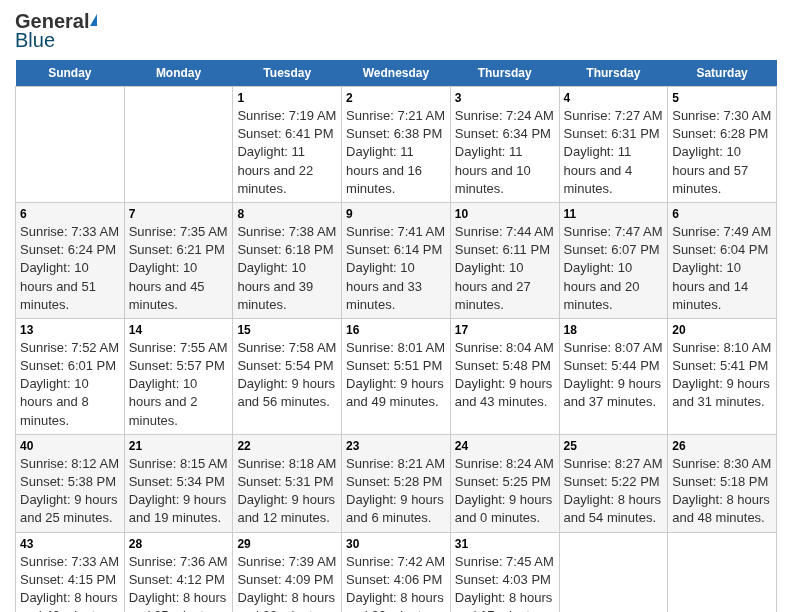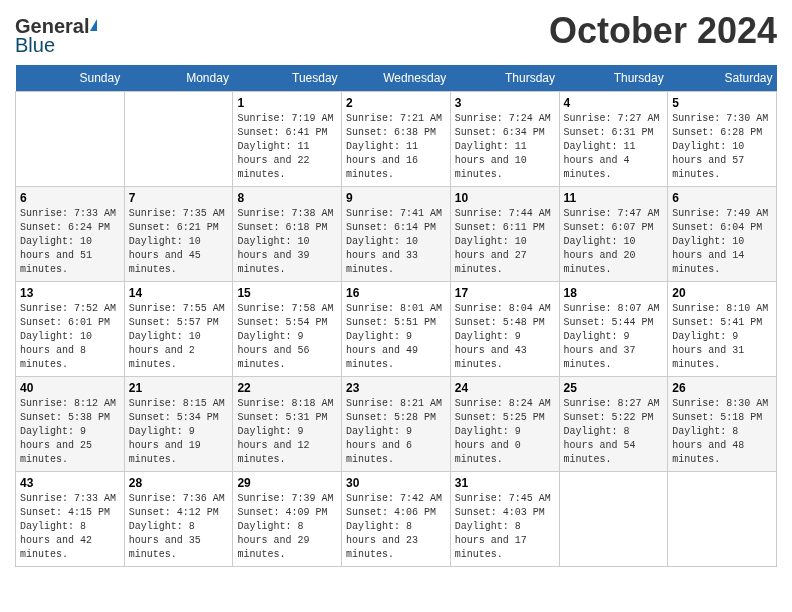--- a/index.html
+++ b/index.html
@@ -20,7 +20,6 @@
       display: flex;
       flex-direction: column;
       align-items: flex-start;
-      margin-top: 5px;
     }
     .logo-line {
       display: flex;

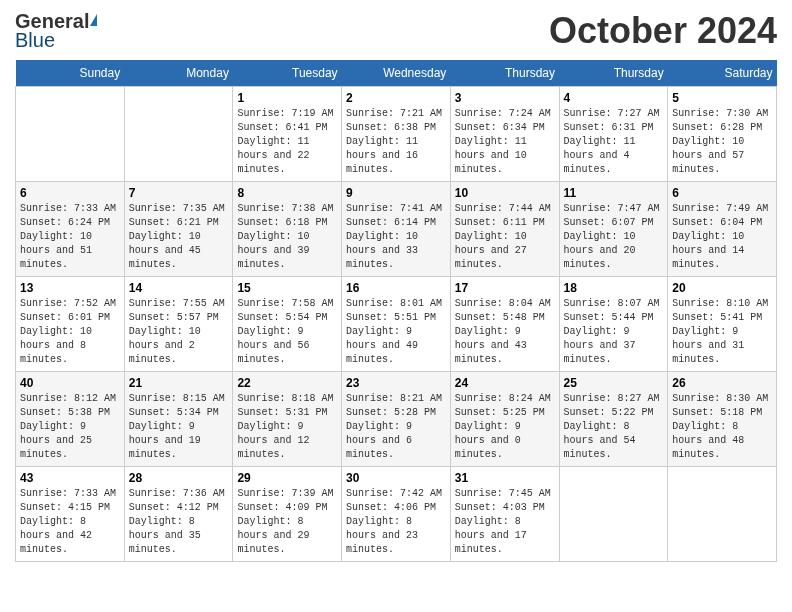--- a/index.html
+++ b/index.html
@@ -94,7 +94,6 @@
     <span style="font-size:20px;font-weight:normal;color:#0c4a6e;margin-top:-4px;">Blue</span>
   </div>
   <div class="title-section">
-    <div class="month-title">October 2024</div>
   </div>
 </div>
 

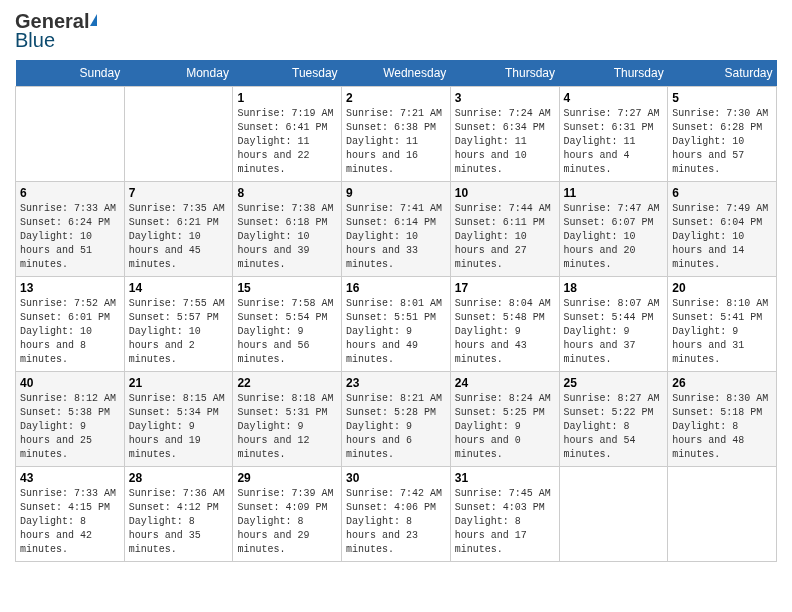--- a/index.html
+++ b/index.html
@@ -46,9 +46,9 @@
       background-color: #2b6cb0;
       color: #fff;
       padding: 6px 4px;
-      text-align: right;
+      text-align: center;
       font-size: 12px;
-      font-weight: normal;
+      font-weight: bold;
     }
     .calendar-table td {
       border: 1px solid #ccc;

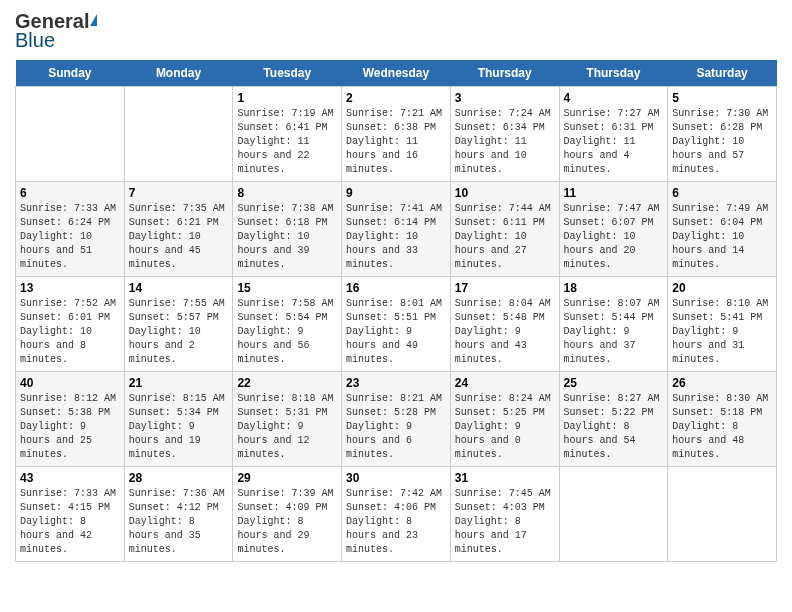--- a/index.html
+++ b/index.html
@@ -64,10 +64,9 @@
       margin-bottom: 2px;
     }
     .day-detail {
-      font-size: 10px;
+      font-size: 13px;
       color: #333;
       line-height: 1.4;
-      font-family: Liberation Mono, monospace;
     }
     .empty-cell {
       background: #f9f9f9;

